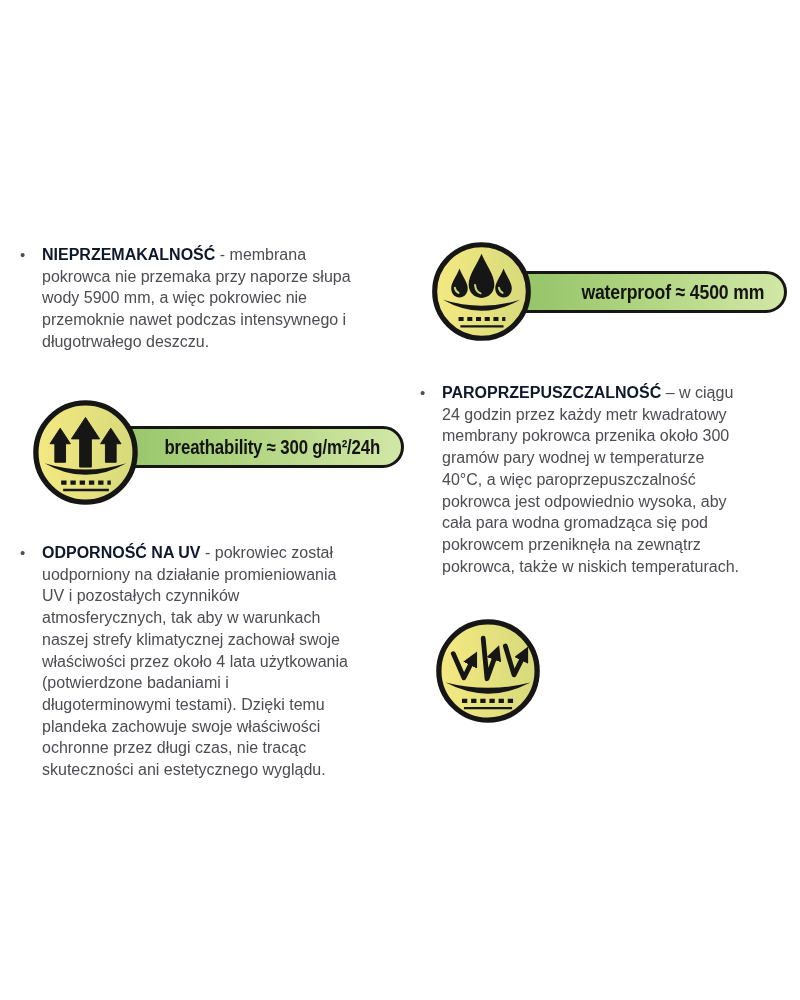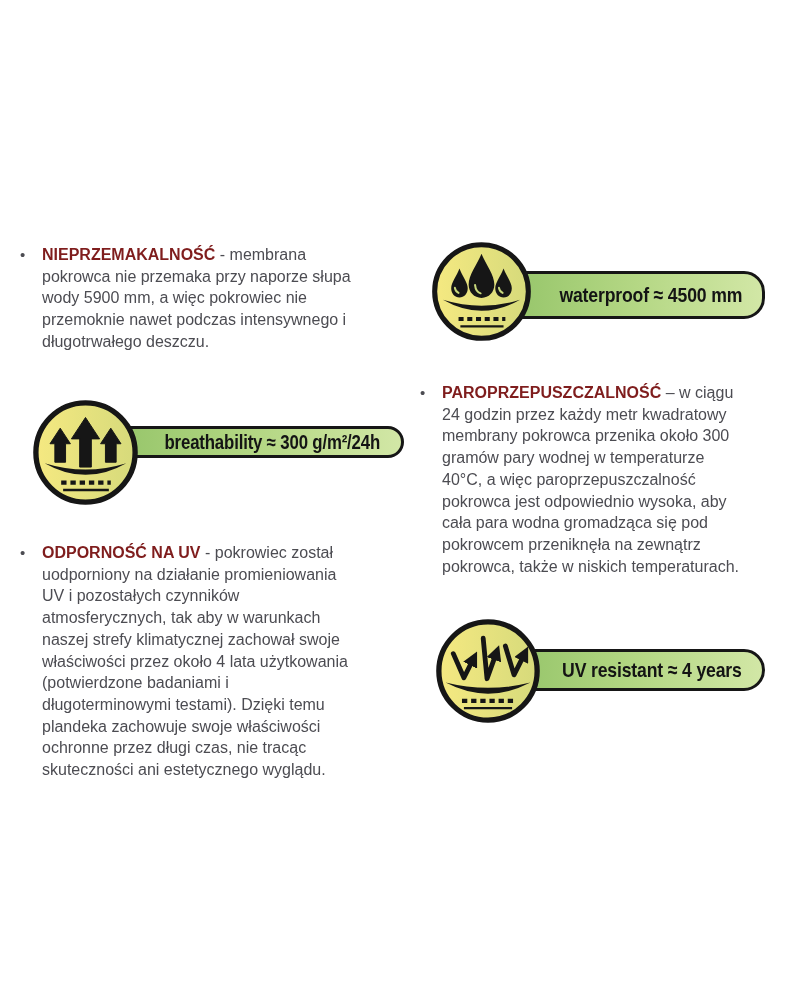--- a/index.html
+++ b/index.html
@@ -21,7 +21,7 @@
     font-size:15px;color:#4c4c52;
   }
   .feature p{margin:0;padding-left:24px;}
-  .feature .ttl{font-weight:700;color:#7f1d1d;}
+  .feature .ttl{font-weight:700;color:#0f172a;}
   .badge-circle{position:absolute;z-index:2;}
   .pill{
     position:absolute;z-index:1;

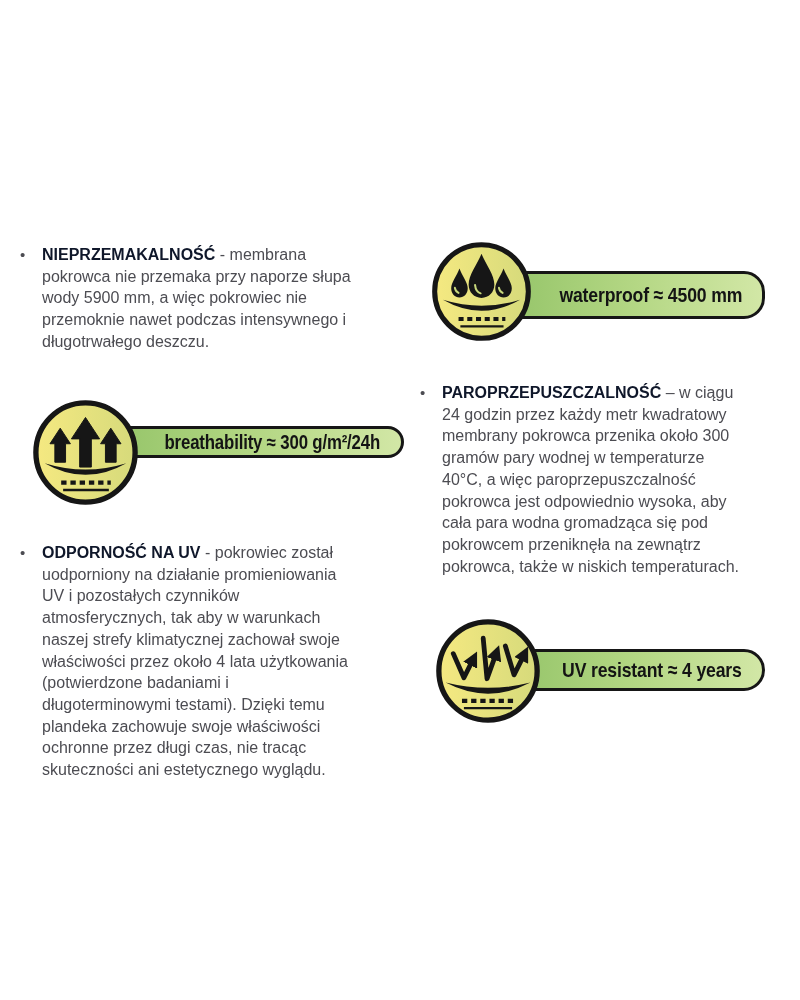--- a/index.html
+++ b/index.html
@@ -44,7 +44,7 @@
   #feat-3{left:18px;top:542px;width:339px;}
   
   #wp-circle{left:431px;top:241px;}
-  #wp-pill{left:478px;top:271px;width:287px;height:48px;padding-left:58px;}
+  #wp-pill{left:500px;top:271px;width:287px;height:42px;padding-left:58px;}
   #wp-pill .pill-label{font-size:21px;}
   #br-circle{left:32px;top:399px;}
   #br-pill{left:80px;top:426px;width:324px;height:32px;padding-left:60px;}

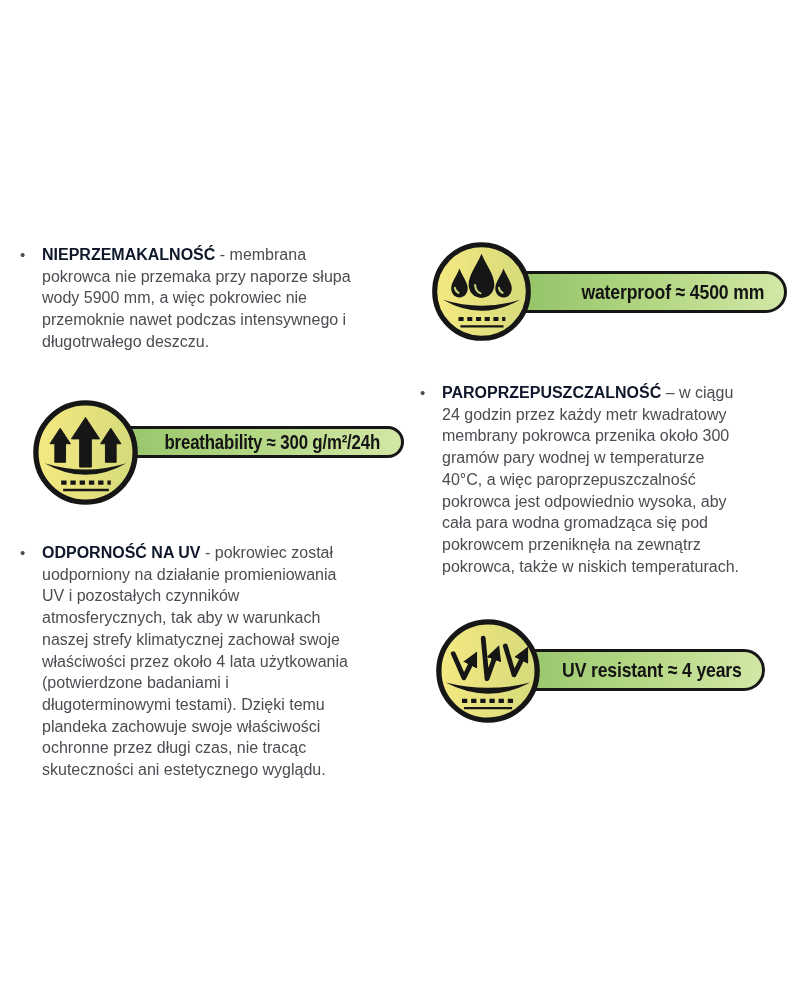--- a/index.html
+++ b/index.html
@@ -47,7 +47,7 @@
   #wp-pill{left:500px;top:271px;width:287px;height:42px;padding-left:58px;}
   #wp-pill .pill-label{font-size:21px;}
   #br-circle{left:32px;top:399px;}
-  #br-pill{left:80px;top:426px;width:324px;height:32px;padding-left:60px;}
+  #br-pill{left:80px;top:426px;width:324px;height:42px;padding-left:60px;}
   #br-pill .pill-label{font-size:20px;}
   #uv-circle{left:435px;top:618px;}
   #uv-pill{left:483px;top:649px;width:282px;height:42px;padding-left:56px;}

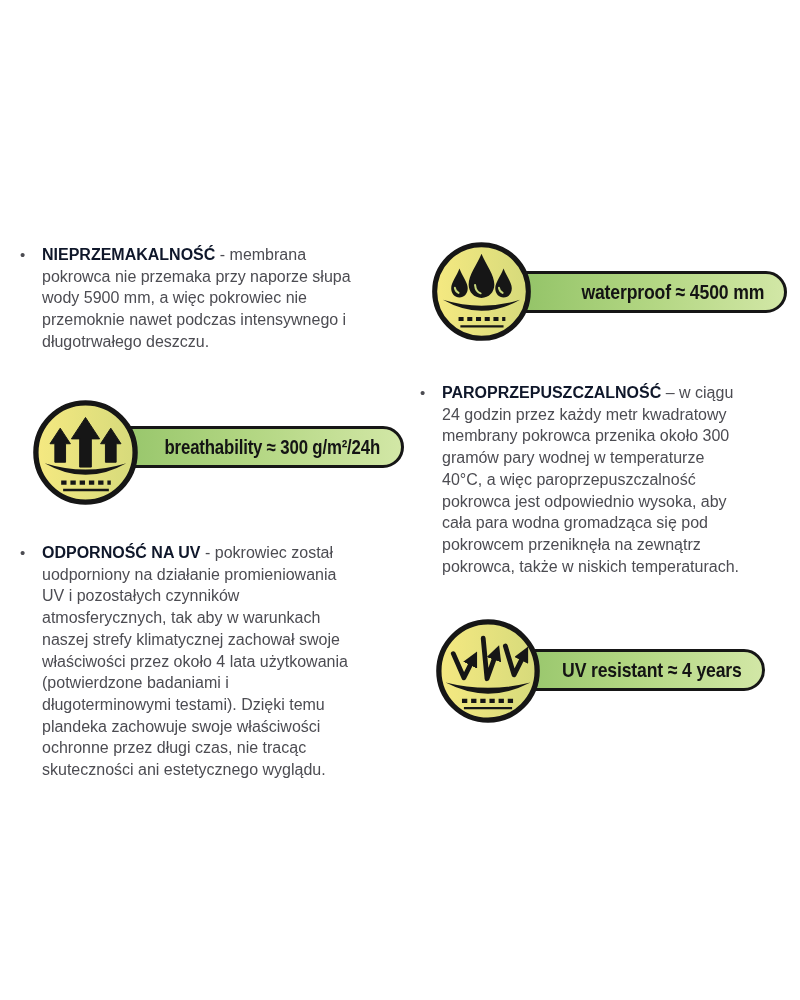--- a/index.html
+++ b/index.html
@@ -120,9 +120,6 @@
     <p><span class="ttl">ODPORNOŚĆ NA UV</span><span> - </span><span>pokrowiec został uodporniony na działanie promieniowania UV i pozostałych czynników atmosferycznych, tak aby w warunkach naszej strefy klimatycznej zachował swoje właściwości przez około 4 lata użytkowania (potwierdzone badaniami i długoterminowymi testami). Dzięki temu plandeka zachowuje swoje właściwości ochronne przez długi czas, nie tracąc skuteczności ani estetycznego wyglądu.</span></p>
   </div>
 
-  <div class="pill" id="uv-pill">
-    <span class="pill-label">UV resistant ≈ 4 years</span>
-  </div>
   <svg class="badge-circle" id="uv-circle" width="106" height="106" viewBox="0 0 110 110">
     <defs>
       <linearGradient id="gy3" x1="0" y1="0" x2="1" y2="0">

